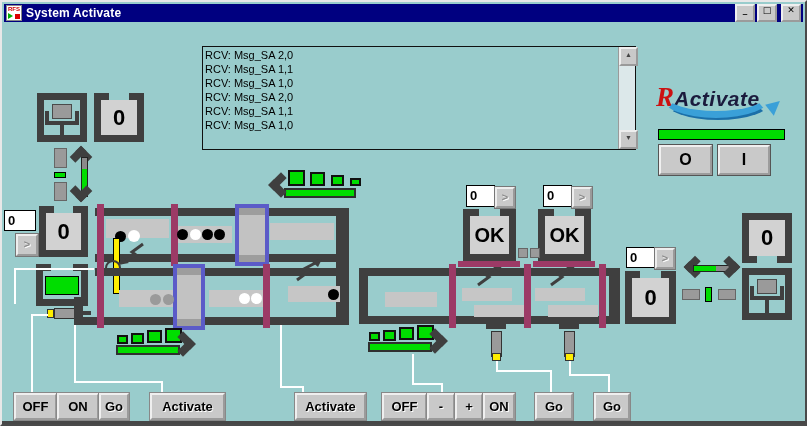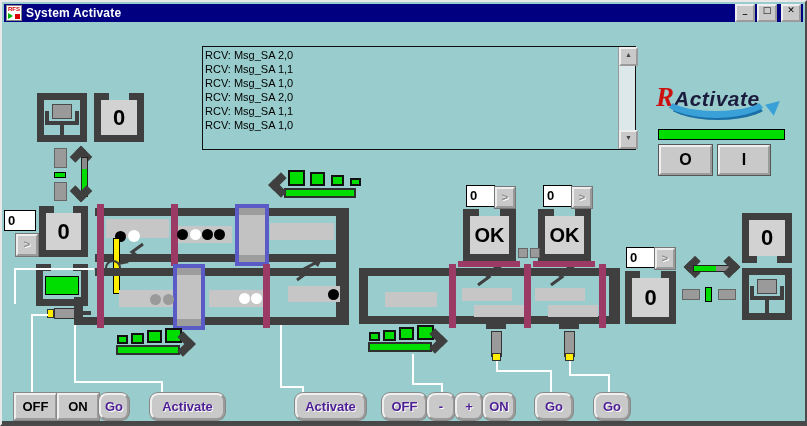--- a/index.html
+++ b/index.html
@@ -69,7 +69,7 @@
         font-weight:bold;font-size:13px;color:#000;}
   .cbtn{background:#c9c9c9;border:2px outset #efefef;box-shadow:0 0 0 1px #888;display:flex;align-items:center;justify-content:center;
         font-weight:bold;font-size:13px;color:#000;}
-  .cbtn.dis{color:#4c1d95;text-shadow:1px 1px 0 #fff;border-radius:8px;}
+  .cbtn.dis{color:#000000;text-shadow:1px 1px 0 #fff;}
 </style>
 </head>
 <body>

